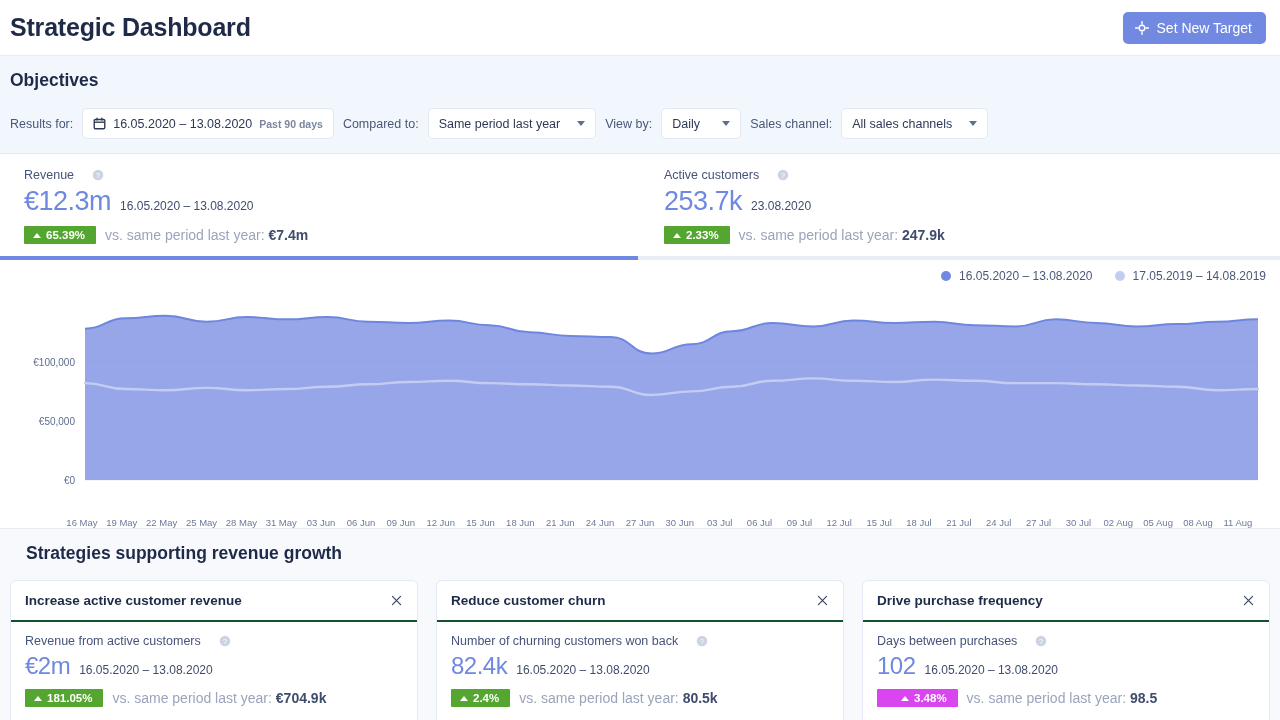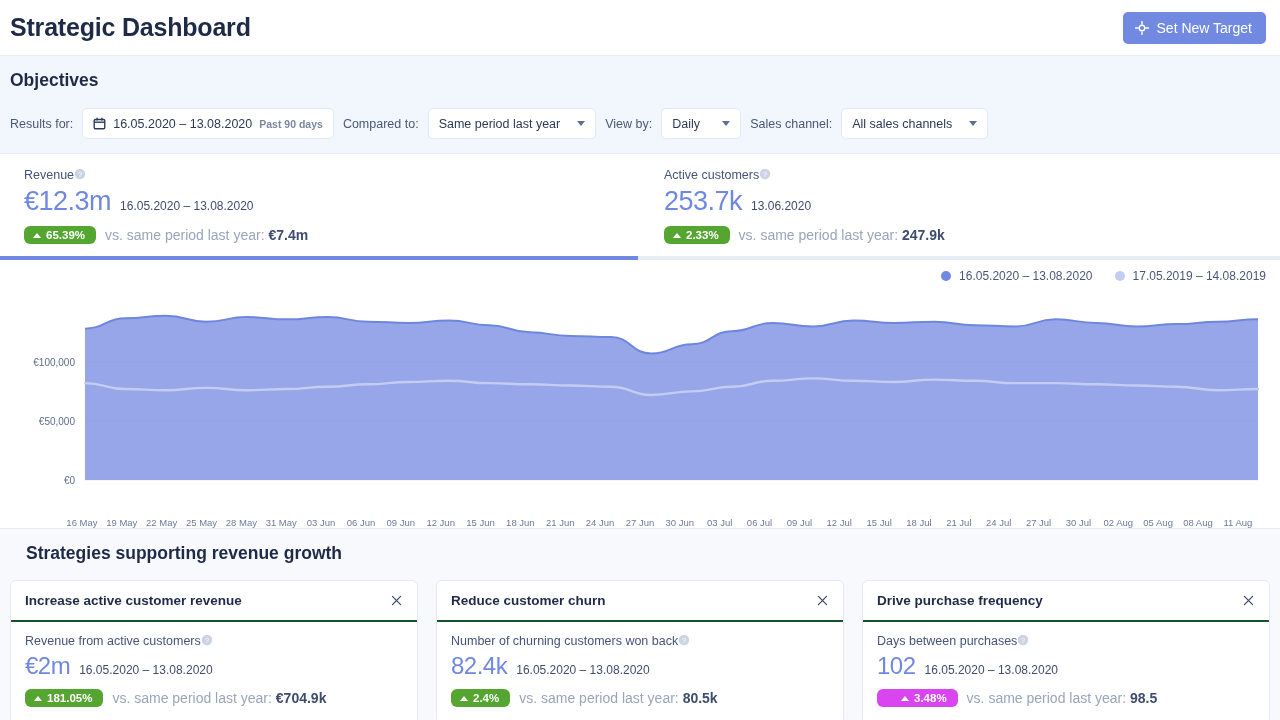--- a/index.html
+++ b/index.html
@@ -55,7 +55,7 @@
   .panel { background: #fff; }
   .kpis { display: flex; position: relative; }
   .kpi { width: 50%; padding: 14px 0 12px 24px; }
-  .kpi-head { display: flex; gap: 0; }
+  .kpi-head { display: flex; align-items: center; gap: 18px; }
   .kpi-name { font-size: 12.5px; color: #46537a; }
   .q-icon { width: 12px; height: 12px; display:block; }
   .kpi-val-row { display: flex; align-items: baseline; gap: 9px; margin-top: 4px; }

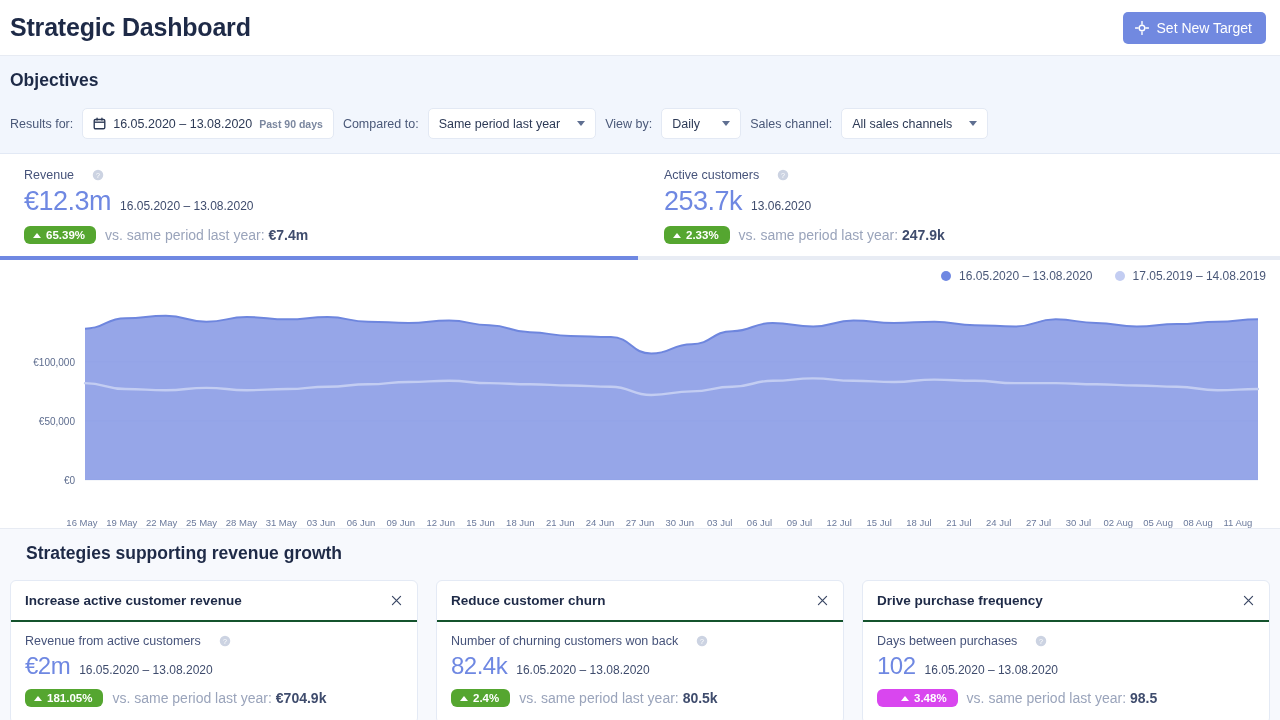--- a/index.html
+++ b/index.html
@@ -188,7 +188,7 @@
       </div>
       <div class="kpi-val-row">
         <span class="kpi-val">253.7k</span>
-        <span class="kpi-range">13.06.2020</span>
+        <span class="kpi-range">23.08.2020</span>
       </div>
       <div class="kpi-cmp">
         <span class="badge up">

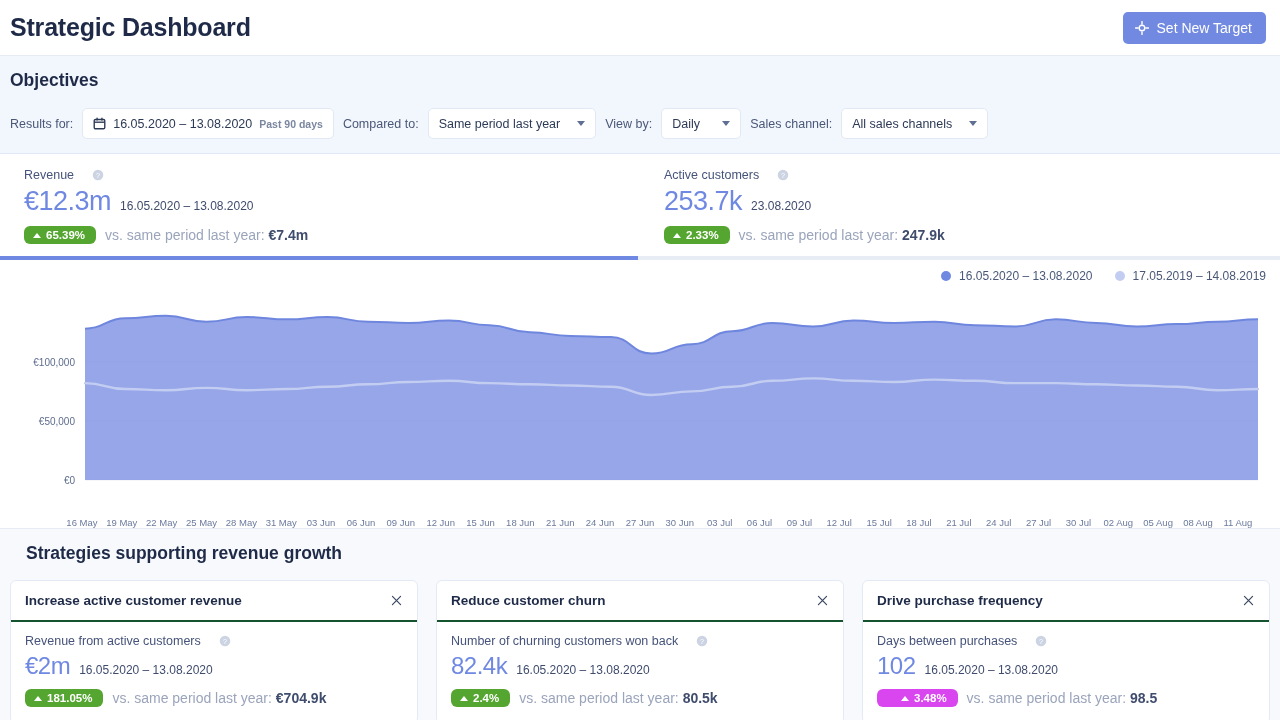--- a/index.html
+++ b/index.html
@@ -64,7 +64,7 @@
   .kpi-cmp { display: flex; align-items: center; gap: 9px; margin-top: 9px; }
   .badge {
     display: inline-flex; align-items: center; gap: 5px;
-    border-radius: 6px; padding: 3px 11px 3px 9px;
+    border-radius: 1px; padding: 3px 11px 3px 9px;
     font-size: 11.5px; font-weight: 700; color: #fff;
   }
   .badge.up { background: #55a630; }

